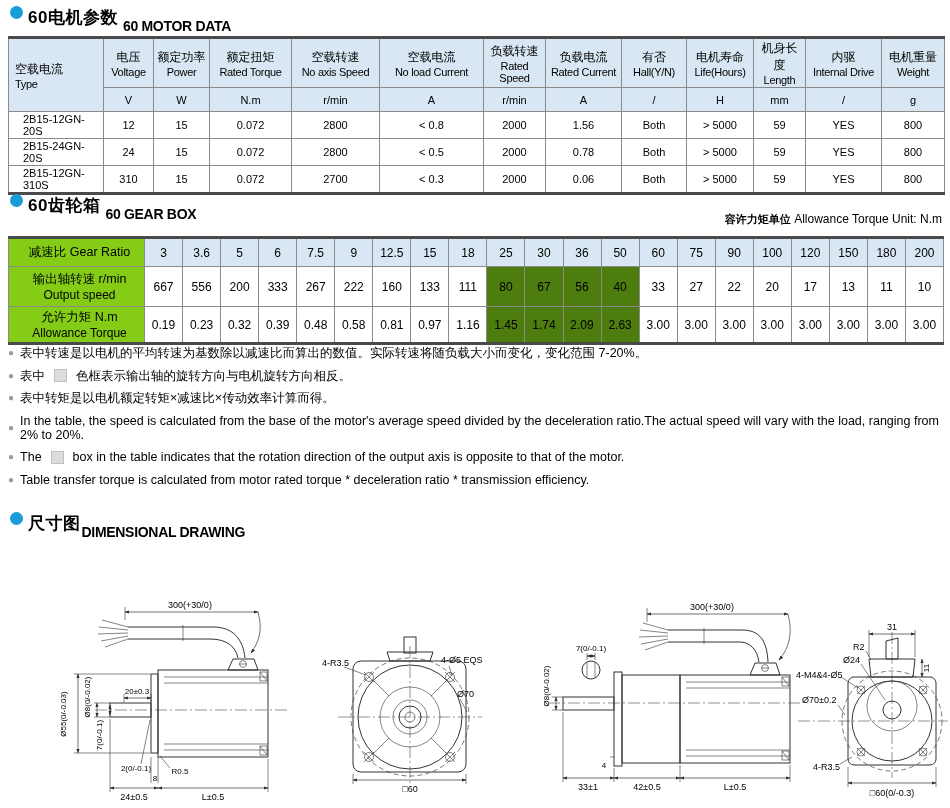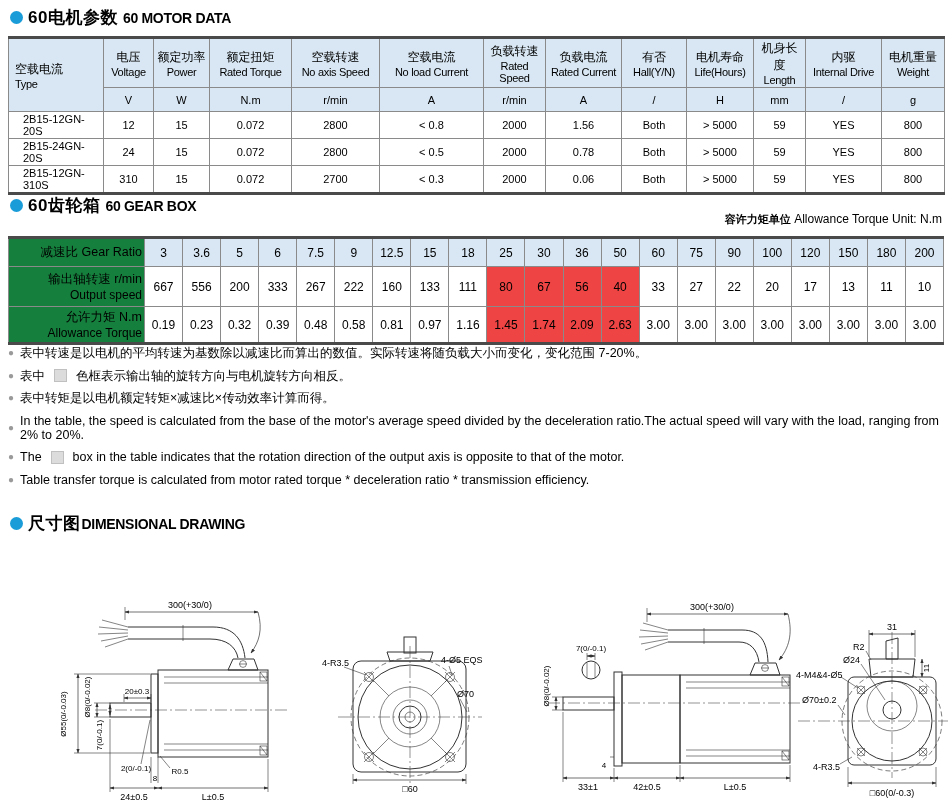--- a/index.html
+++ b/index.html
@@ -5,7 +5,7 @@
   html,body{margin:0;padding:0;}
   body{width:950px;height:808px;background:#fff;position:relative;overflow:hidden;
        font-family:"Liberation Sans",sans-serif;color:#000;}
-  .sec{position:absolute;left:10px;display:flex;align-items:center;gap:5px;font-weight:bold;}
+  .sec{position:absolute;left:10px;display:flex;gap:5px;font-weight:bold;}
   .dot{width:13px;height:13px;border-radius:50%;background:#1a9cd8;display:inline-block;}
   .sec .zh{font-size:17px;letter-spacing:0.5px;}
   .sec .en{font-size:14px;letter-spacing:-0.3px;}

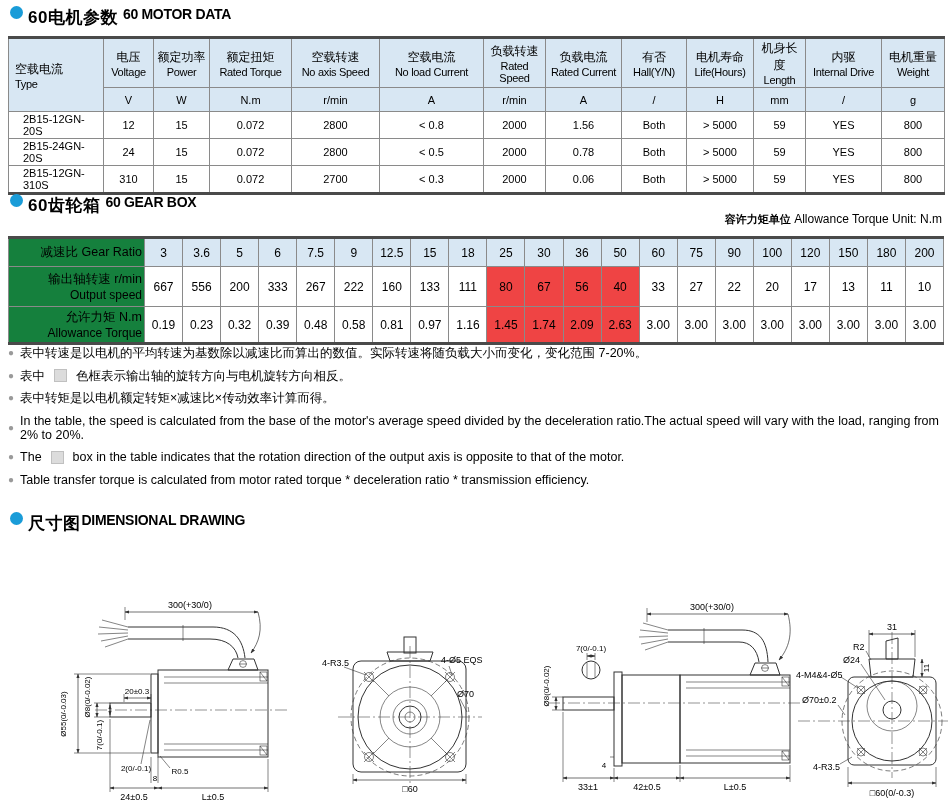--- a/index.html
+++ b/index.html
@@ -8,7 +8,7 @@
   .sec{position:absolute;left:10px;display:flex;gap:5px;font-weight:bold;}
   .dot{width:13px;height:13px;border-radius:50%;background:#1a9cd8;display:inline-block;}
   .sec .zh{font-size:17px;letter-spacing:0.5px;}
-  .sec .en{font-size:14px;letter-spacing:-0.3px;}
+  .sec .en{font-size:14px;letter-spacing:-0.3px;margin-top:12px;}
   table{position:absolute;left:8px;width:936px;border-collapse:collapse;table-layout:fixed;
         border-top:3px solid #4a4a4a;border-bottom:3px solid #4a4a4a;}
   th,td{border:1px solid #8a8a8a;text-align:center;padding:1px 2px;font-weight:normal;overflow:hidden;}

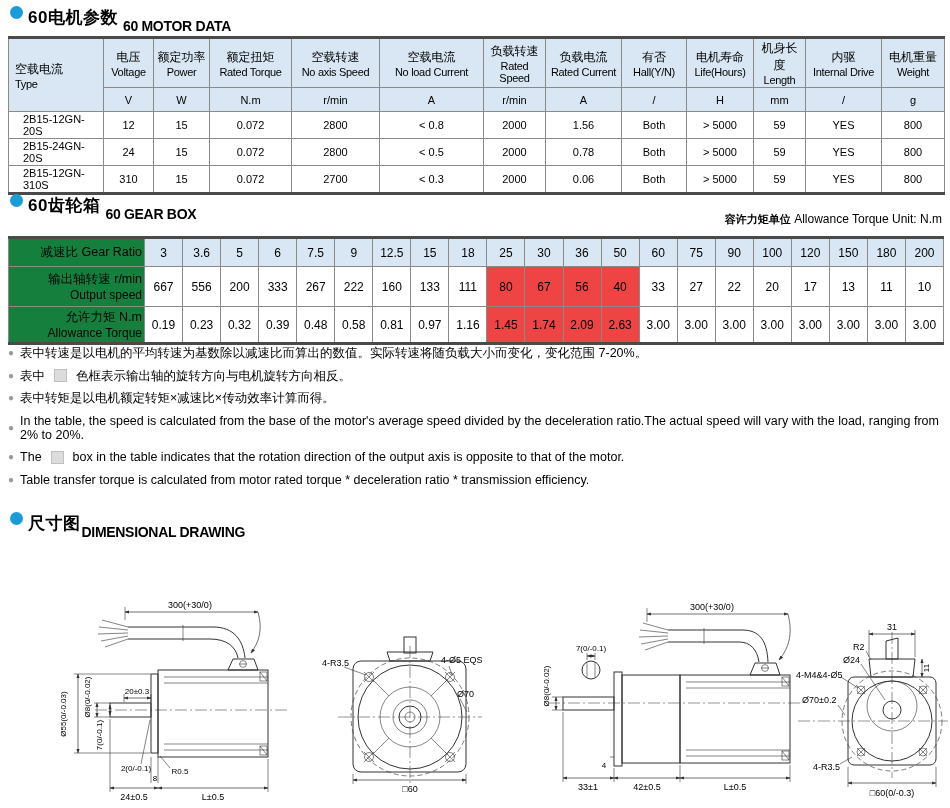--- a/index.html
+++ b/index.html
@@ -22,7 +22,7 @@
   .motor .model{text-align:left;padding-left:14px;}
   
   .gear td,.gear th{font-size:12px;}
-  .gear .lbl{background:#15803d;text-align:right;padding-left:8px;font-size:12.5px;}
+  .gear .lbl{background:#84cc16;text-align:center;padding-left:8px;font-size:12.5px;}
   .gear .lbl .l2{font-size:12px;}
   .gear .hdr{background:#d8e7f3;height:25px;}
   .gear .rev{background:#ef4444;}

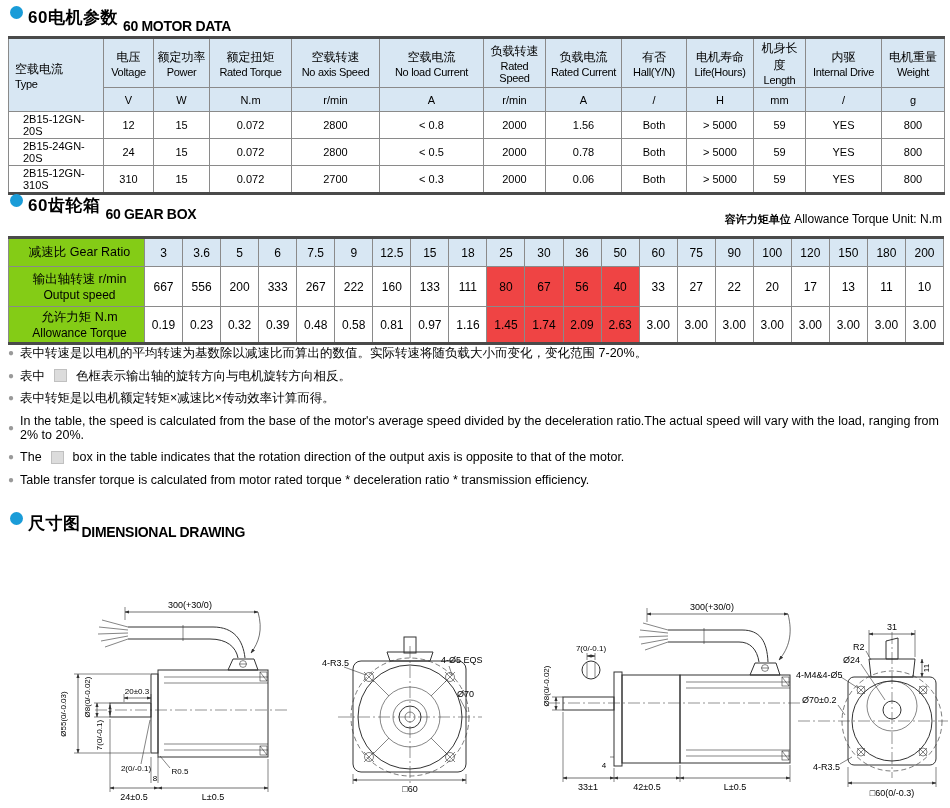--- a/index.html
+++ b/index.html
@@ -25,7 +25,7 @@
   .gear .lbl{background:#84cc16;text-align:center;padding-left:8px;font-size:12.5px;}
   .gear .lbl .l2{font-size:12px;}
   .gear .hdr{background:#d8e7f3;height:25px;}
-  .gear .rev{background:#ef4444;}
+  .gear .rev{background:#4d7c0f;}
   .gear .r2 td{height:37px;}
   .gear .r3 td{height:33px;}
   .unitnote{position:absolute;right:8px;top:212px;font-size:12px;}

